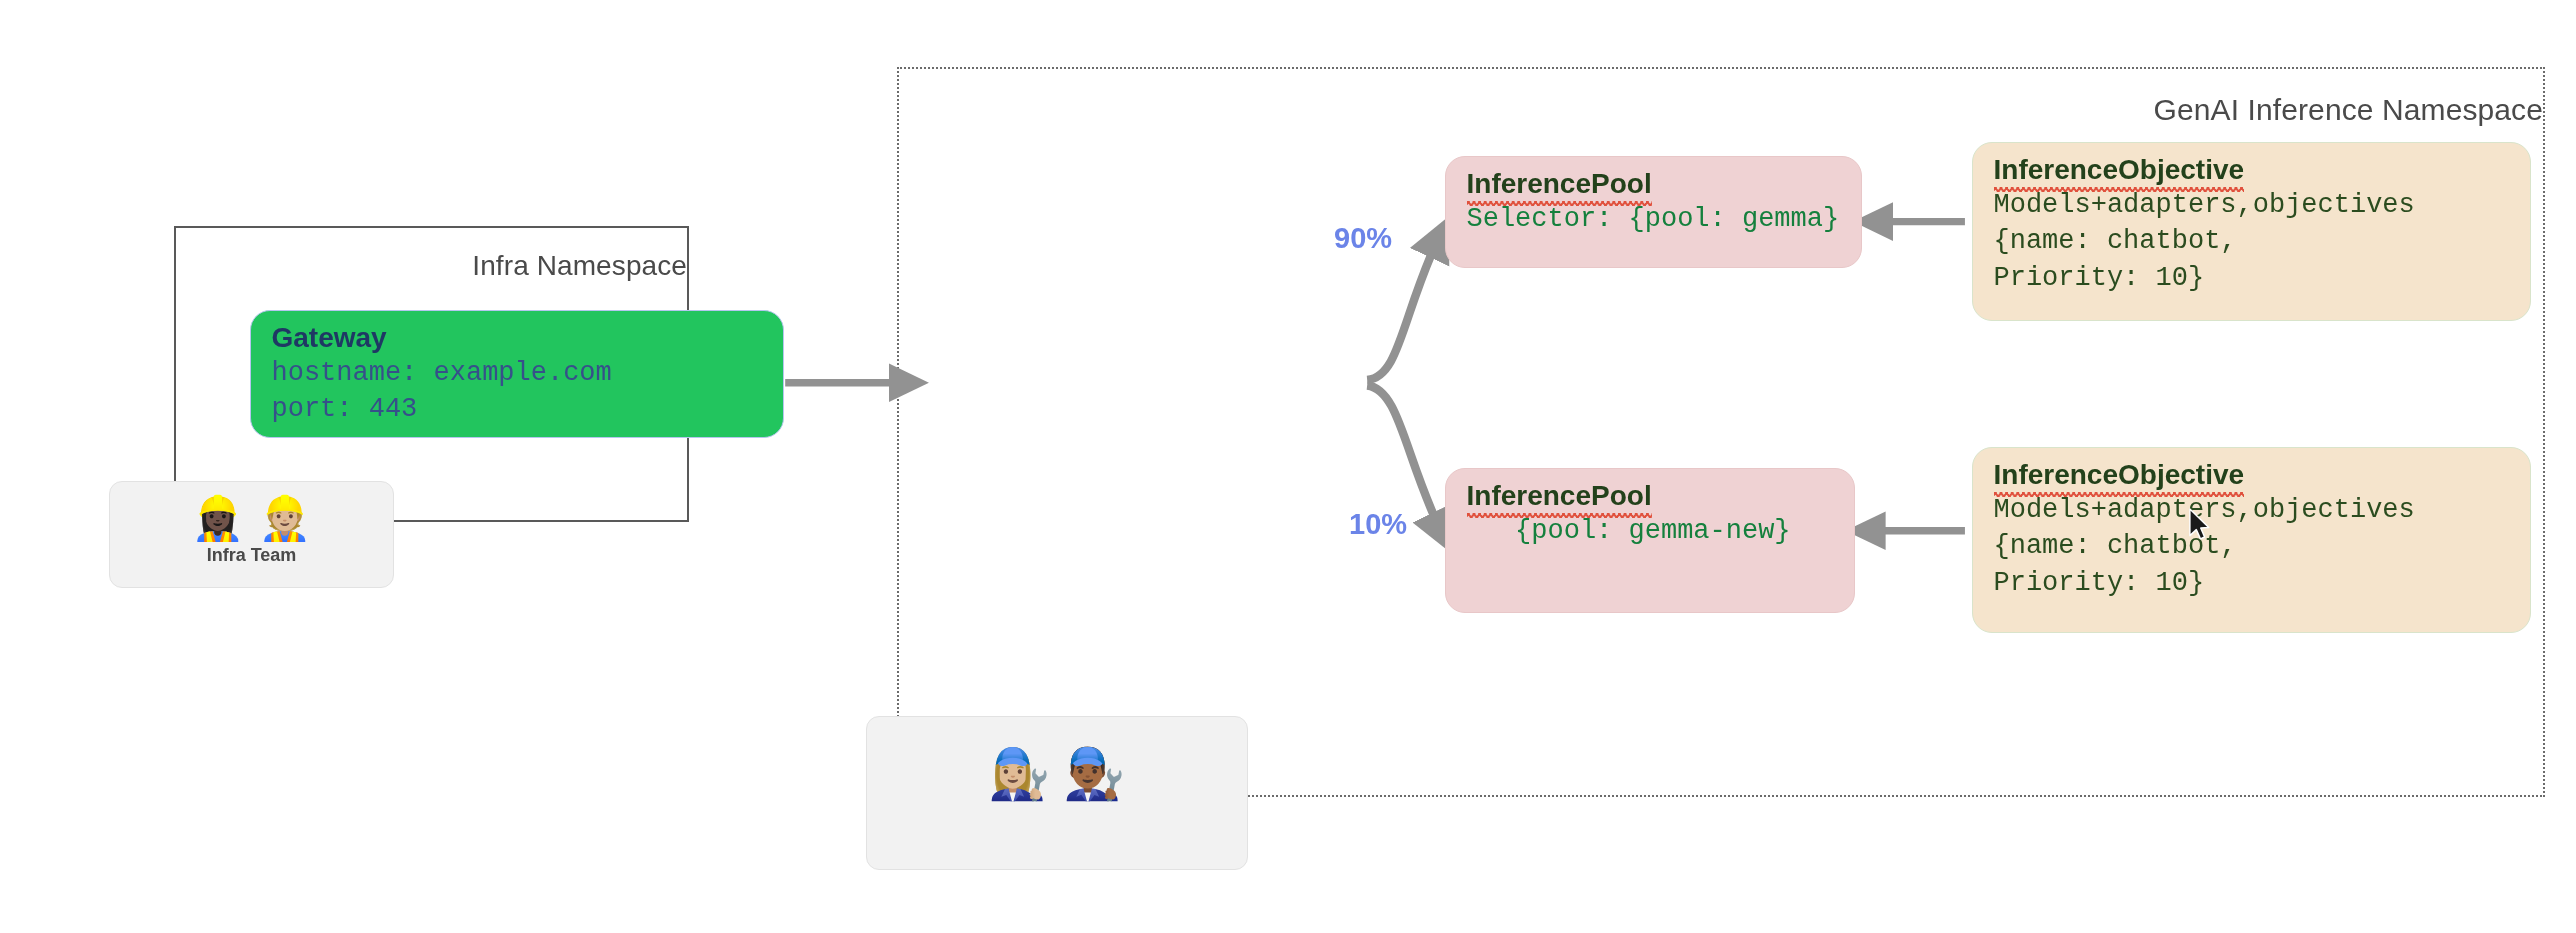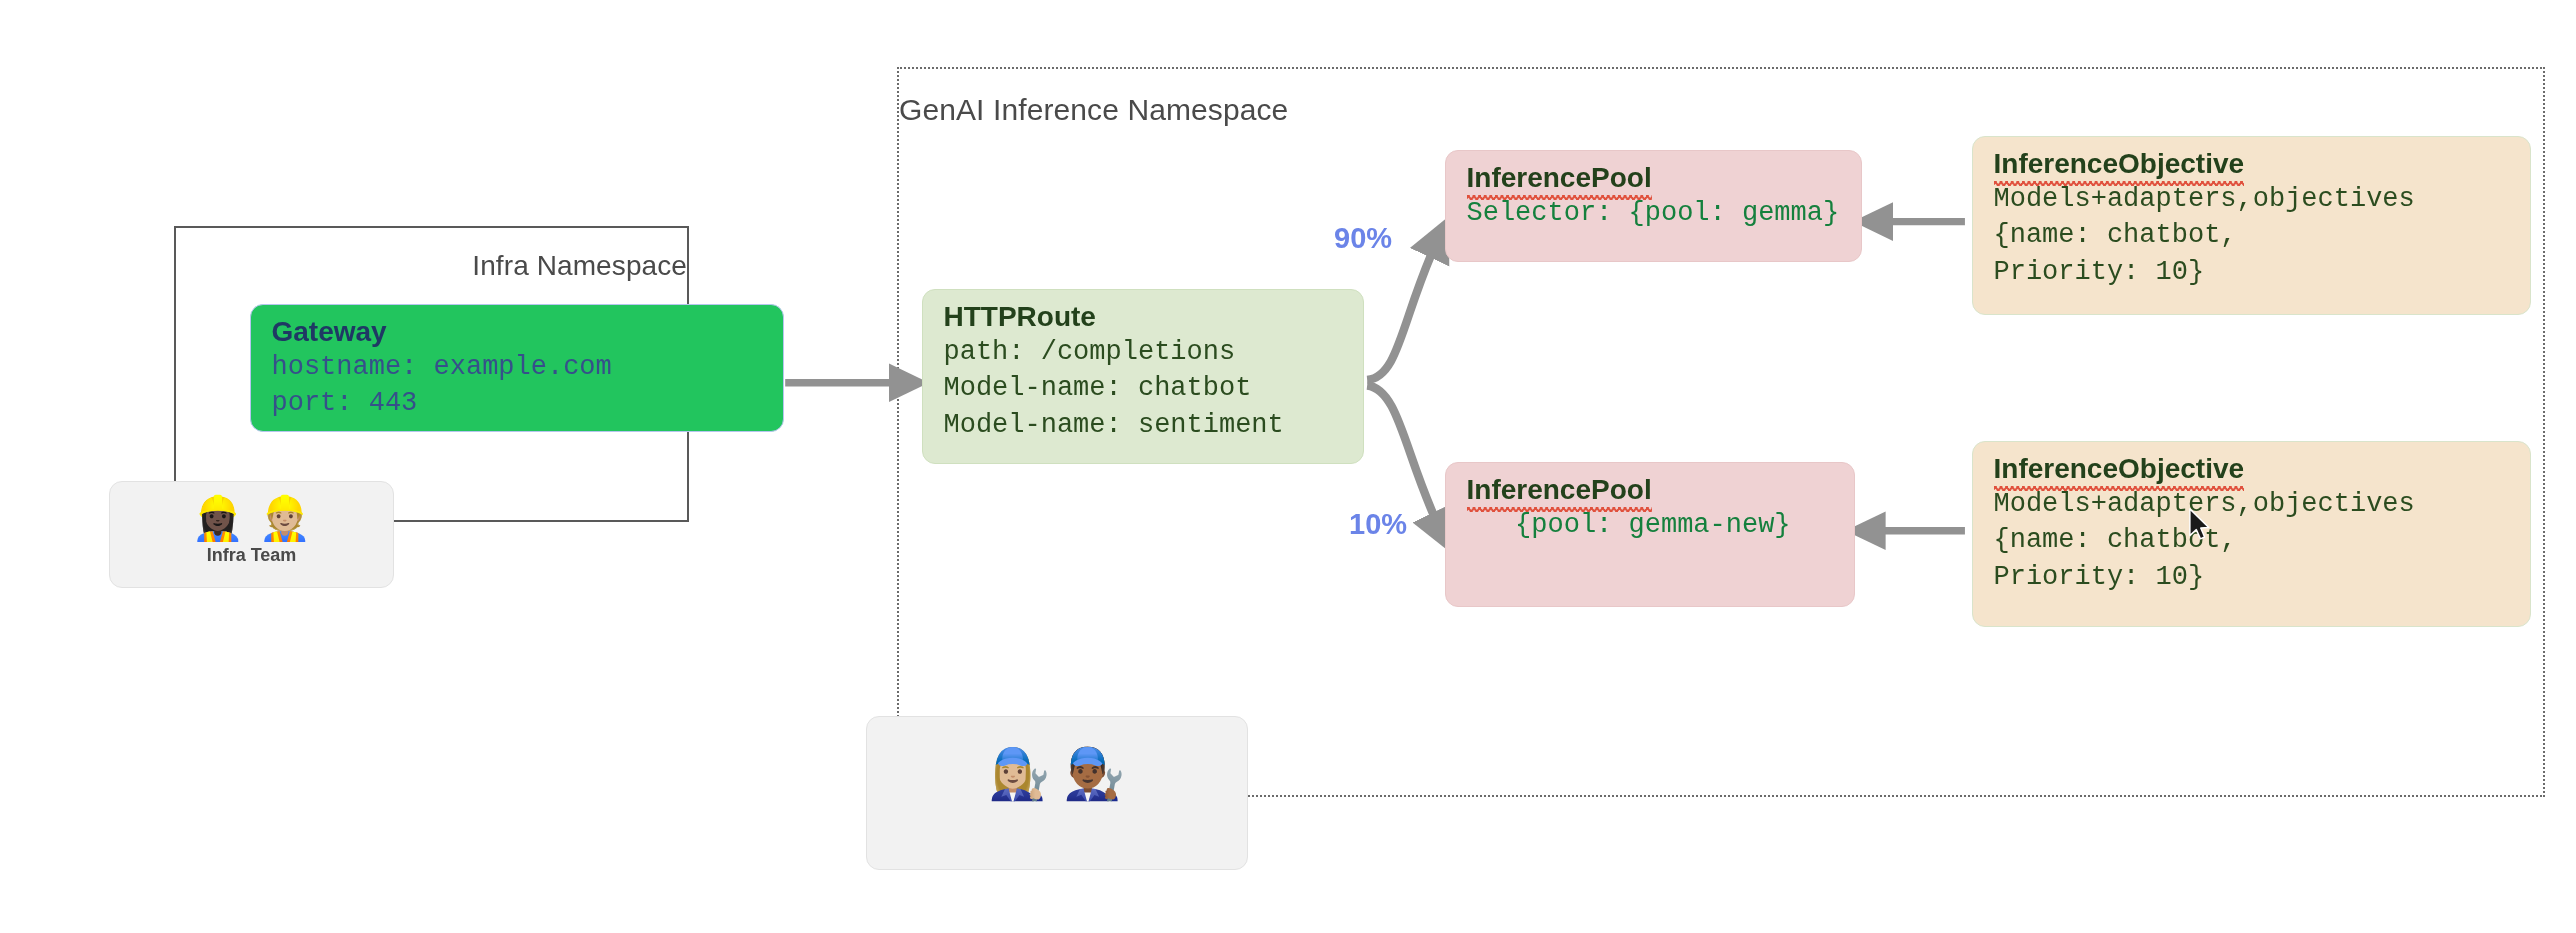--- a/index.html
+++ b/index.html
@@ -56,7 +56,7 @@
     left: 0;
     top: 24px;
     width: 100%;
-    text-align: left;
+    text-align: right;
     font-size: 30px;
     color: #4a4a4a;
     font-weight: 400;

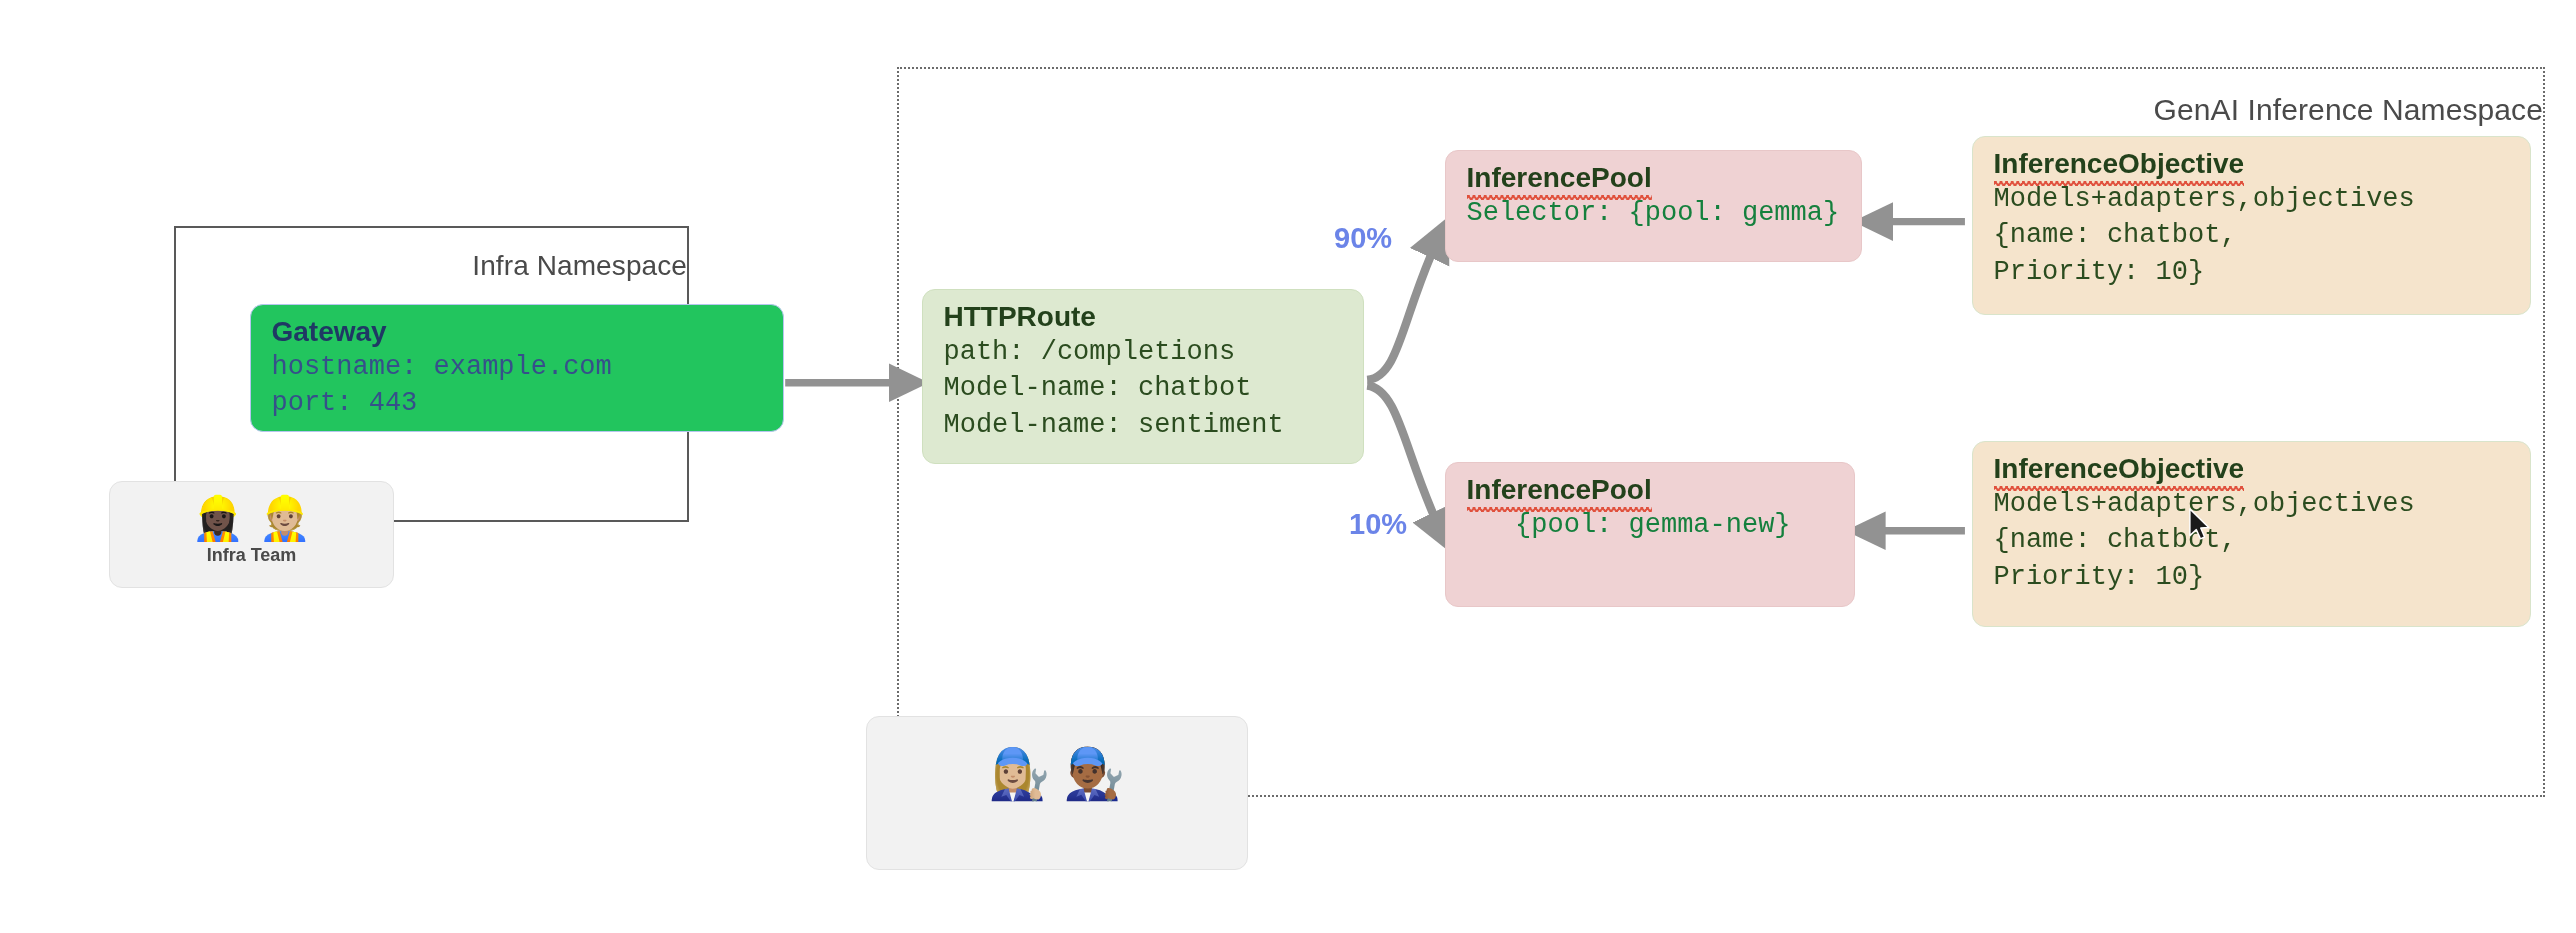--- a/index.html
+++ b/index.html
@@ -66,9 +66,10 @@
   
   .resource {
     box-sizing: border-box;
-    border-radius: 13px;
+    border-radius: 20px;
     padding: 11.2px 18.6px 13px 20.5px;
     z-index: 6;
+    margin-top: 6px;
   }
   .resource .rtitle {
     font-family: "Liberation Sans", sans-serif;

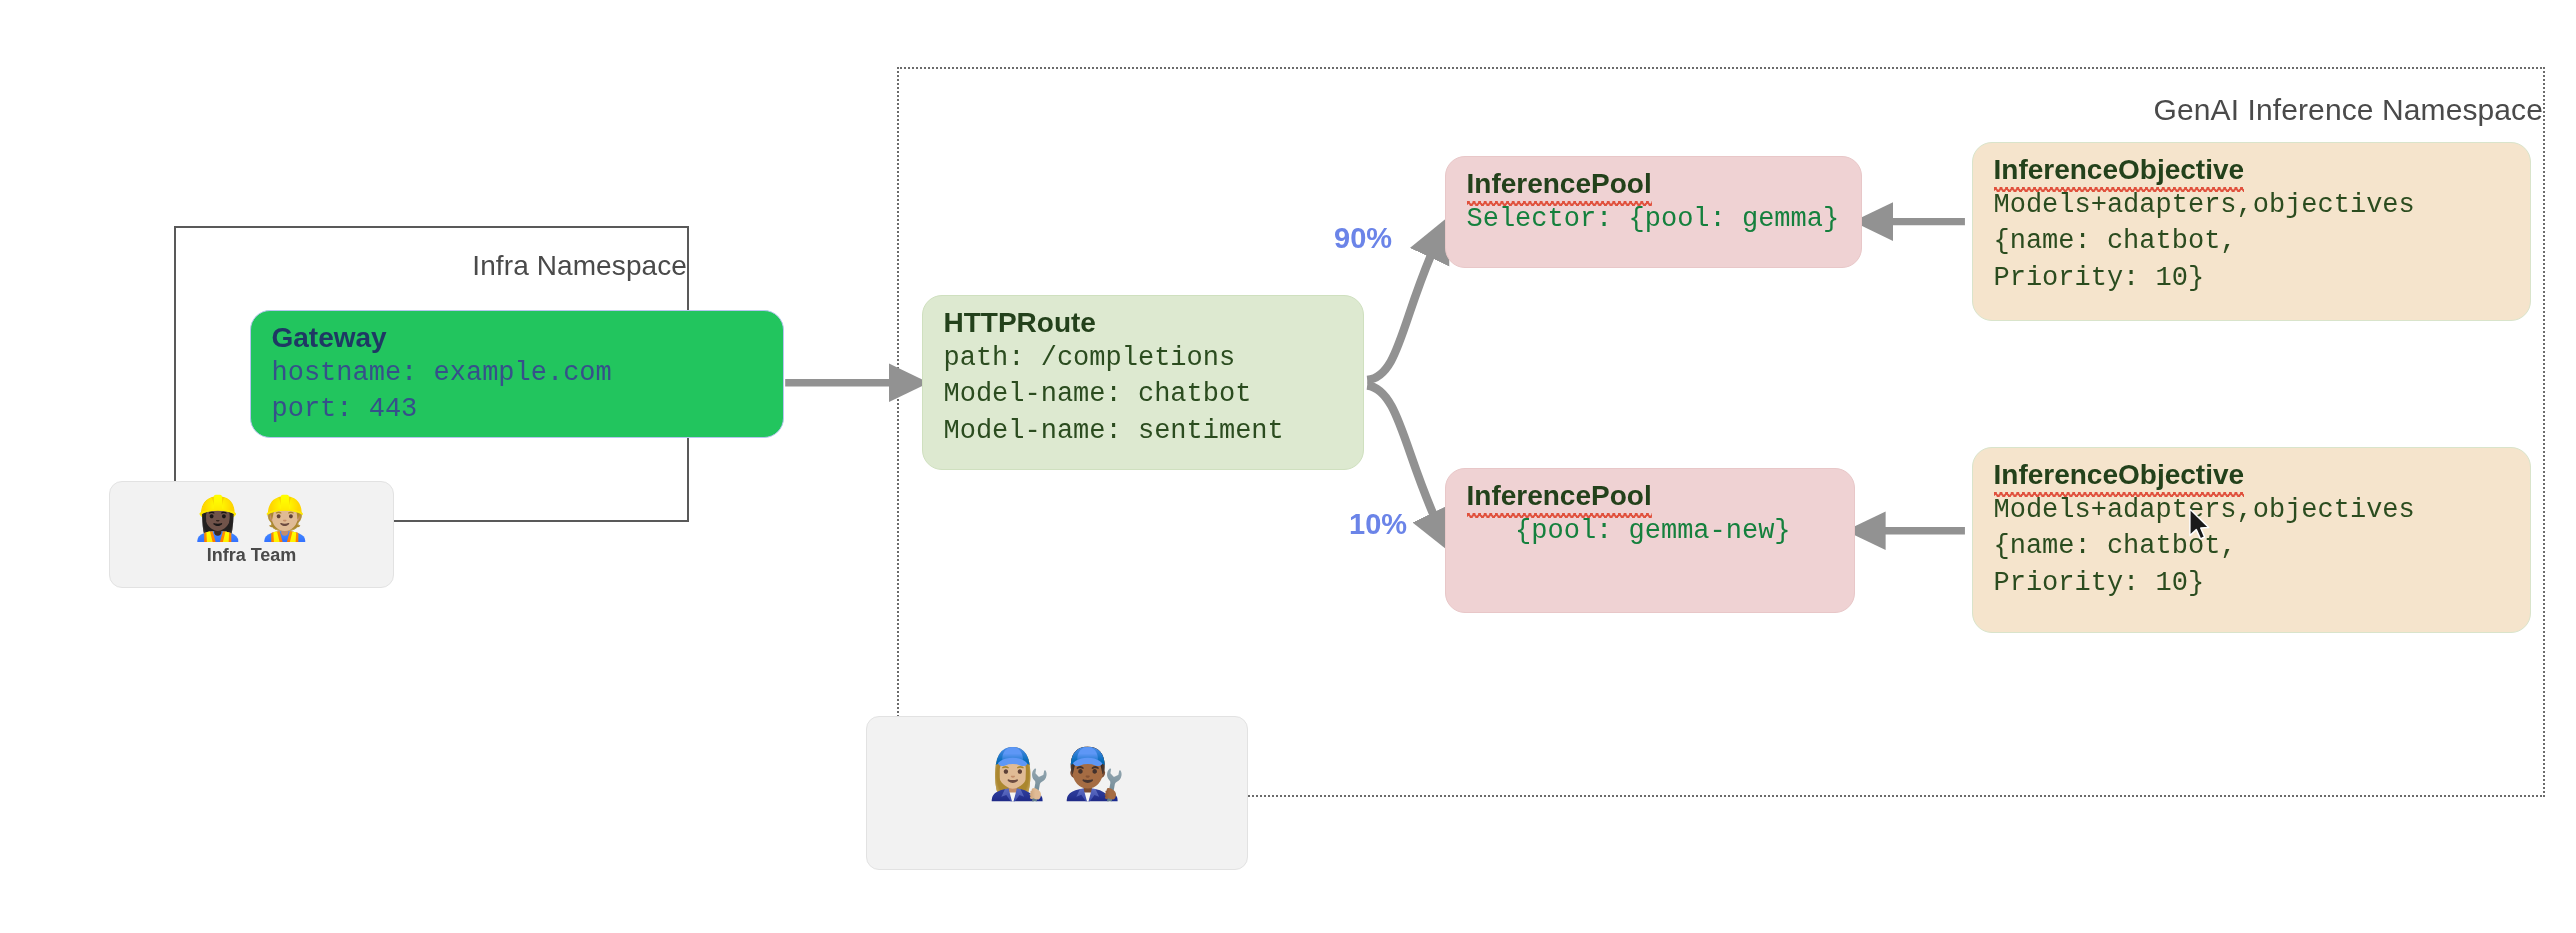--- a/index.html
+++ b/index.html
@@ -267,12 +267,6 @@
     <div class="rline">port: 443</div>
   </div>
 
-  <div class="abs resource" id="httproute-box">
-    <div class="rtitle">HTTPRoute</div>
-    <div class="rline">path: /completions</div>
-    <div class="rline">Model-name: chatbot</div>
-    <div class="rline">Model-name: sentiment</div>
-  </div>
 
   <div class="abs resource pool-box" id="pool-top">
     <div class="rtitle squiggle">InferencePool</div>

